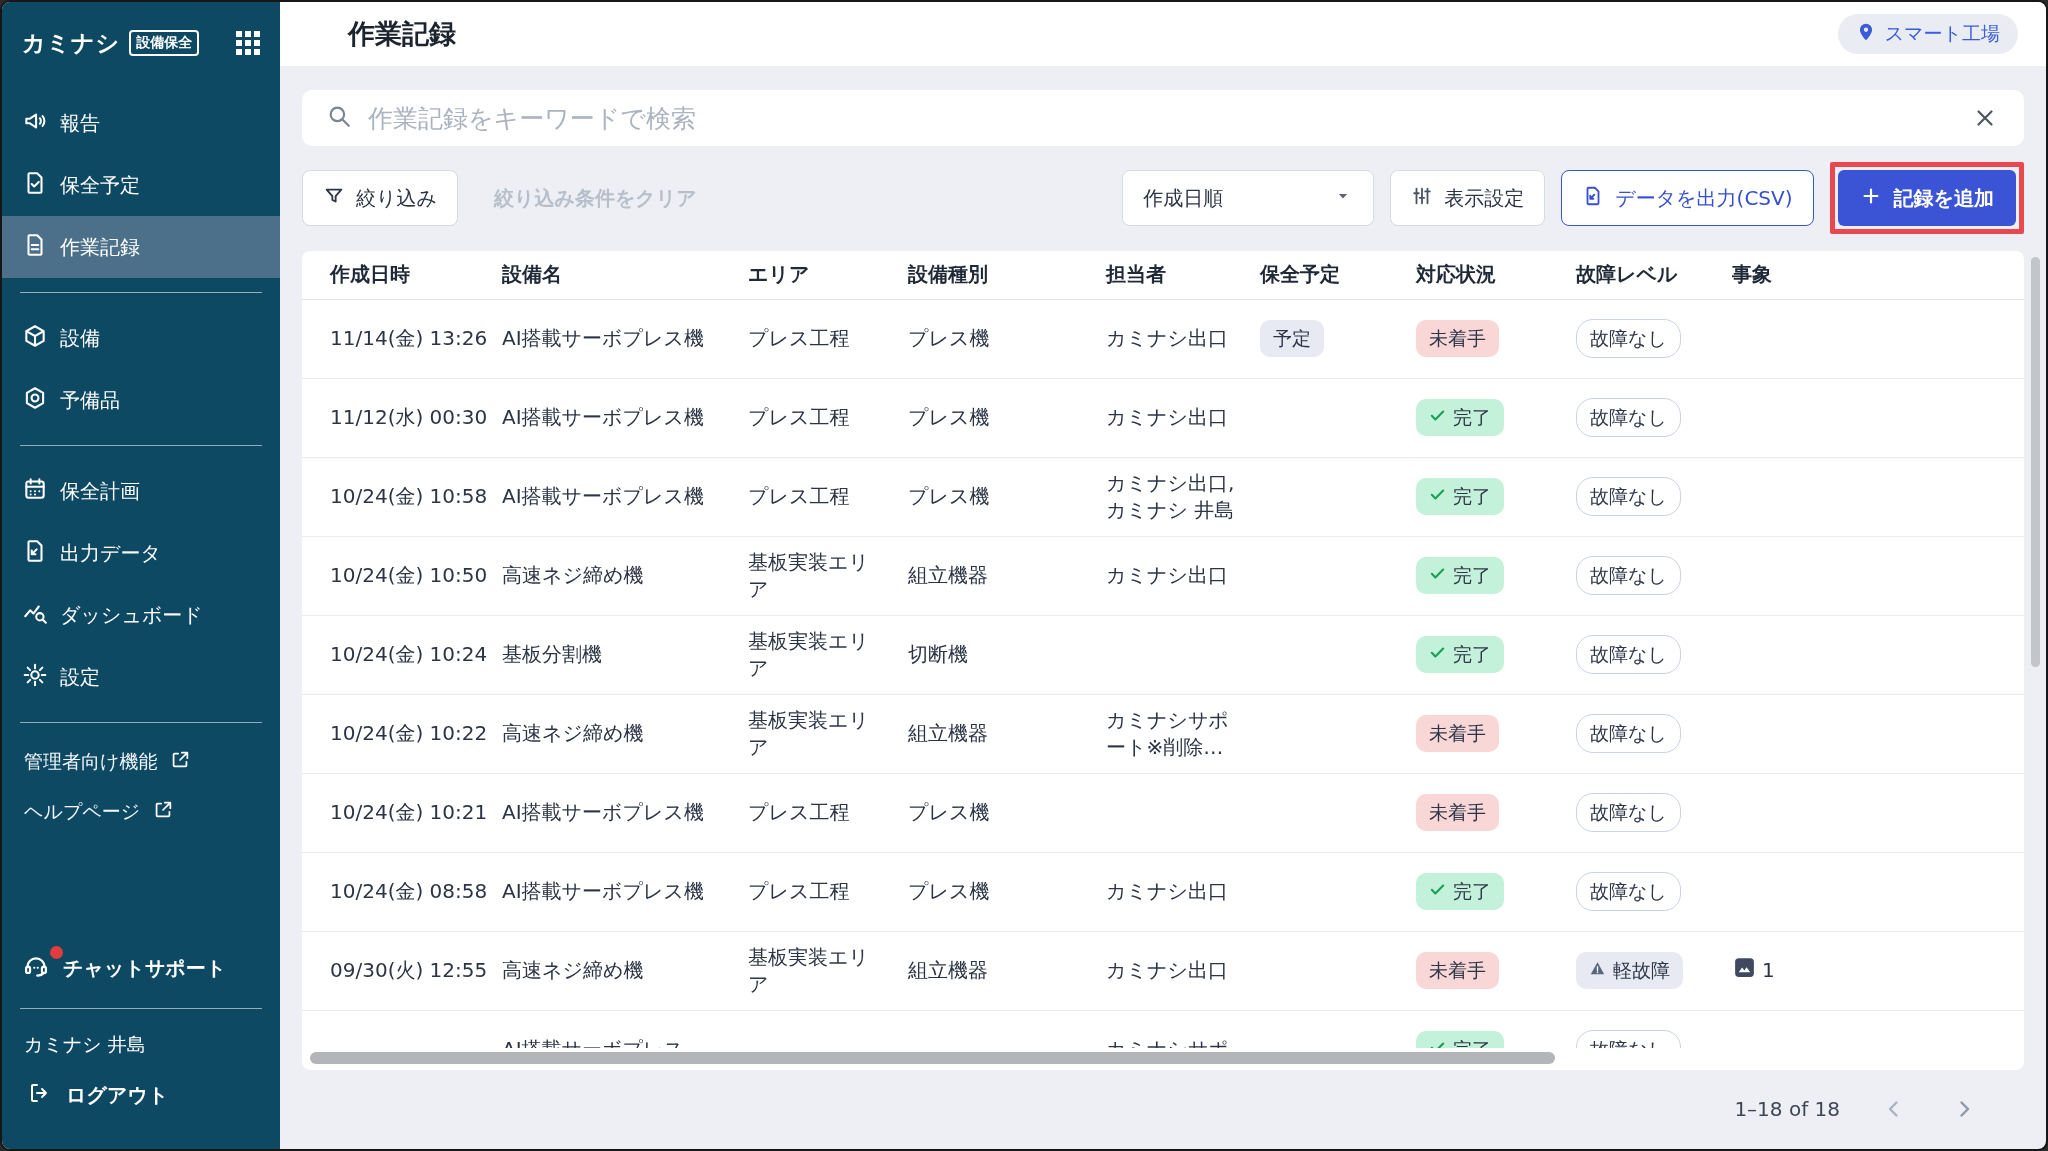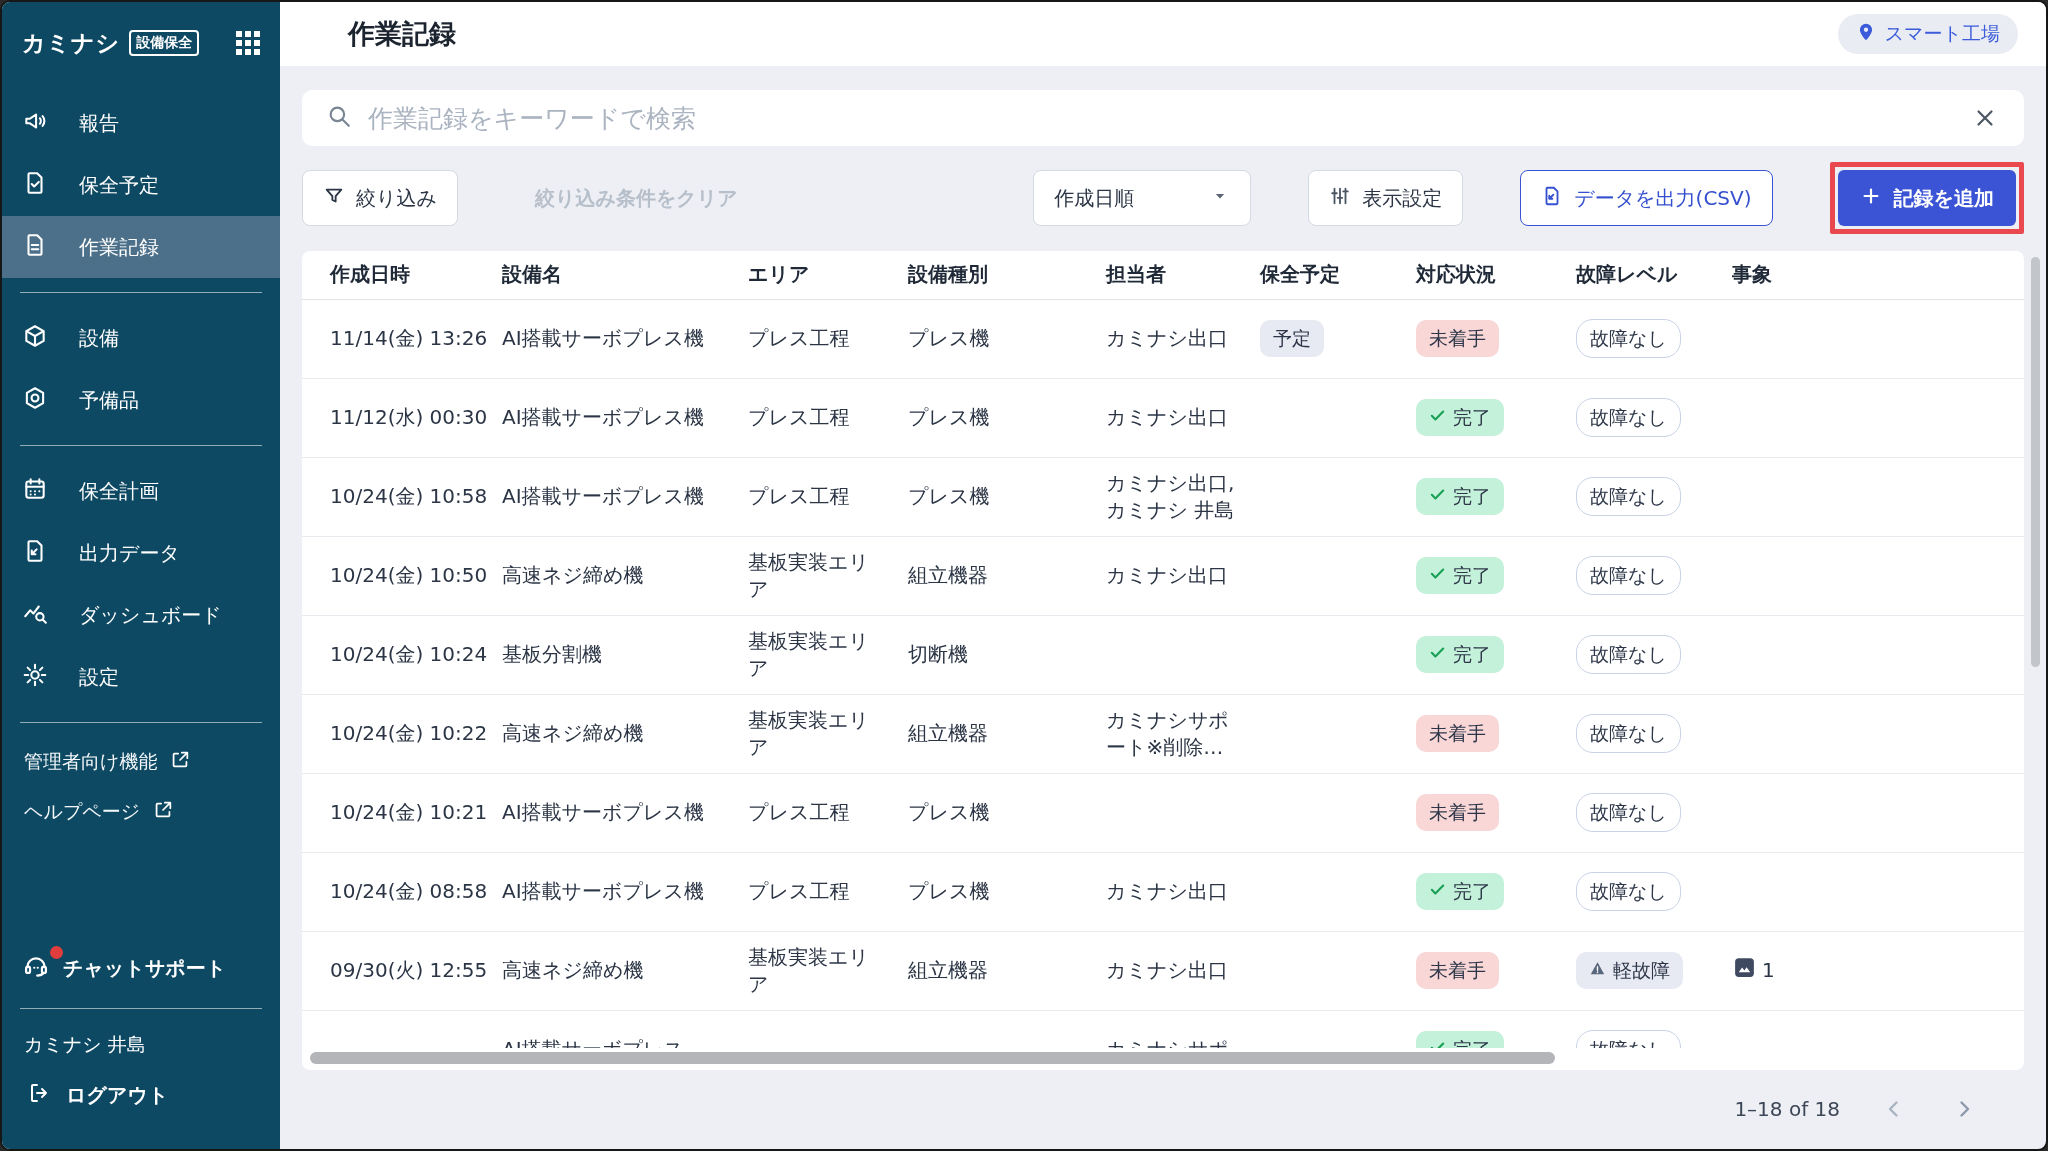--- a/index.html
+++ b/index.html
@@ -19,7 +19,7 @@
                grid-gap:3px; cursor:pointer; }
   .apps-grid i { width:6px; height:6px; background:#fff; display:block; }
   .nav { margin-top:28px; }
-  .nav-item { display:flex; align-items:center; gap:31px; height:62px; padding:0 20px;
+  .nav-item { display:flex; align-items:center; gap:12px; height:62px; padding:0 20px;
               font-size:20px; cursor:pointer; white-space:nowrap; }
   .nav-item.active { background:#4c7089; }
   .nav-item svg { flex-shrink:0; }

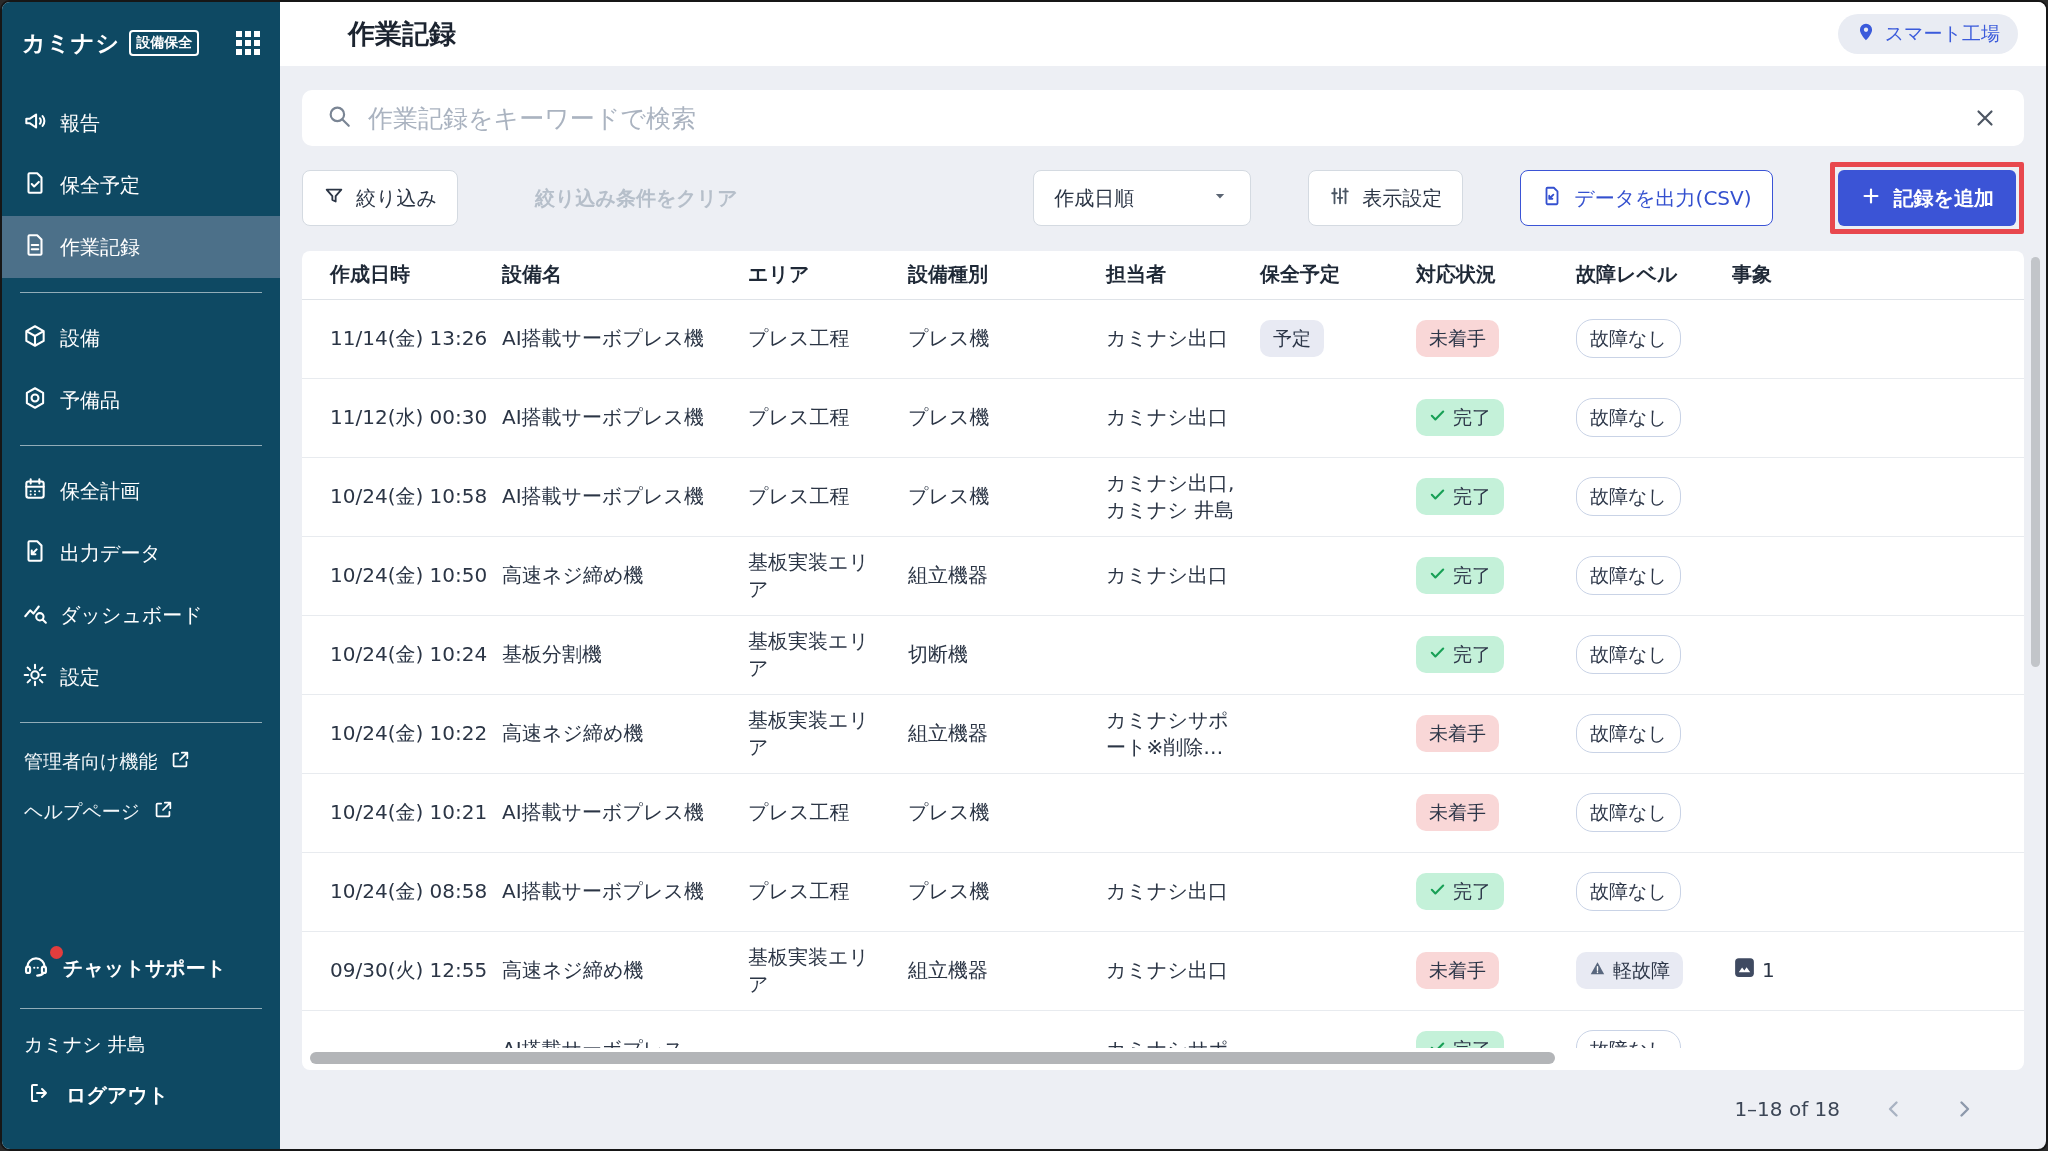--- a/index.html
+++ b/index.html
@@ -53,7 +53,7 @@
   .search-bar input::placeholder { color:#aab3c0; }
   .clear-btn { background:none; border:none; cursor:pointer; display:flex; padding:2px; }
 
-  .toolbar { display:flex; align-items:center; margin-top:23px; height:58px;gap:41px; }
+  .toolbar { display:flex; align-items:center; margin-top:23px; height:58px; }
   .btn { display:inline-flex; align-items:center; gap:11px; height:56px; padding:0 20px;
          background:#fff; border:1.5px solid #d4dae1; border-radius:8px; font-size:20px;
          color:#2b3545; cursor:pointer; font-family:inherit; white-space:nowrap; }

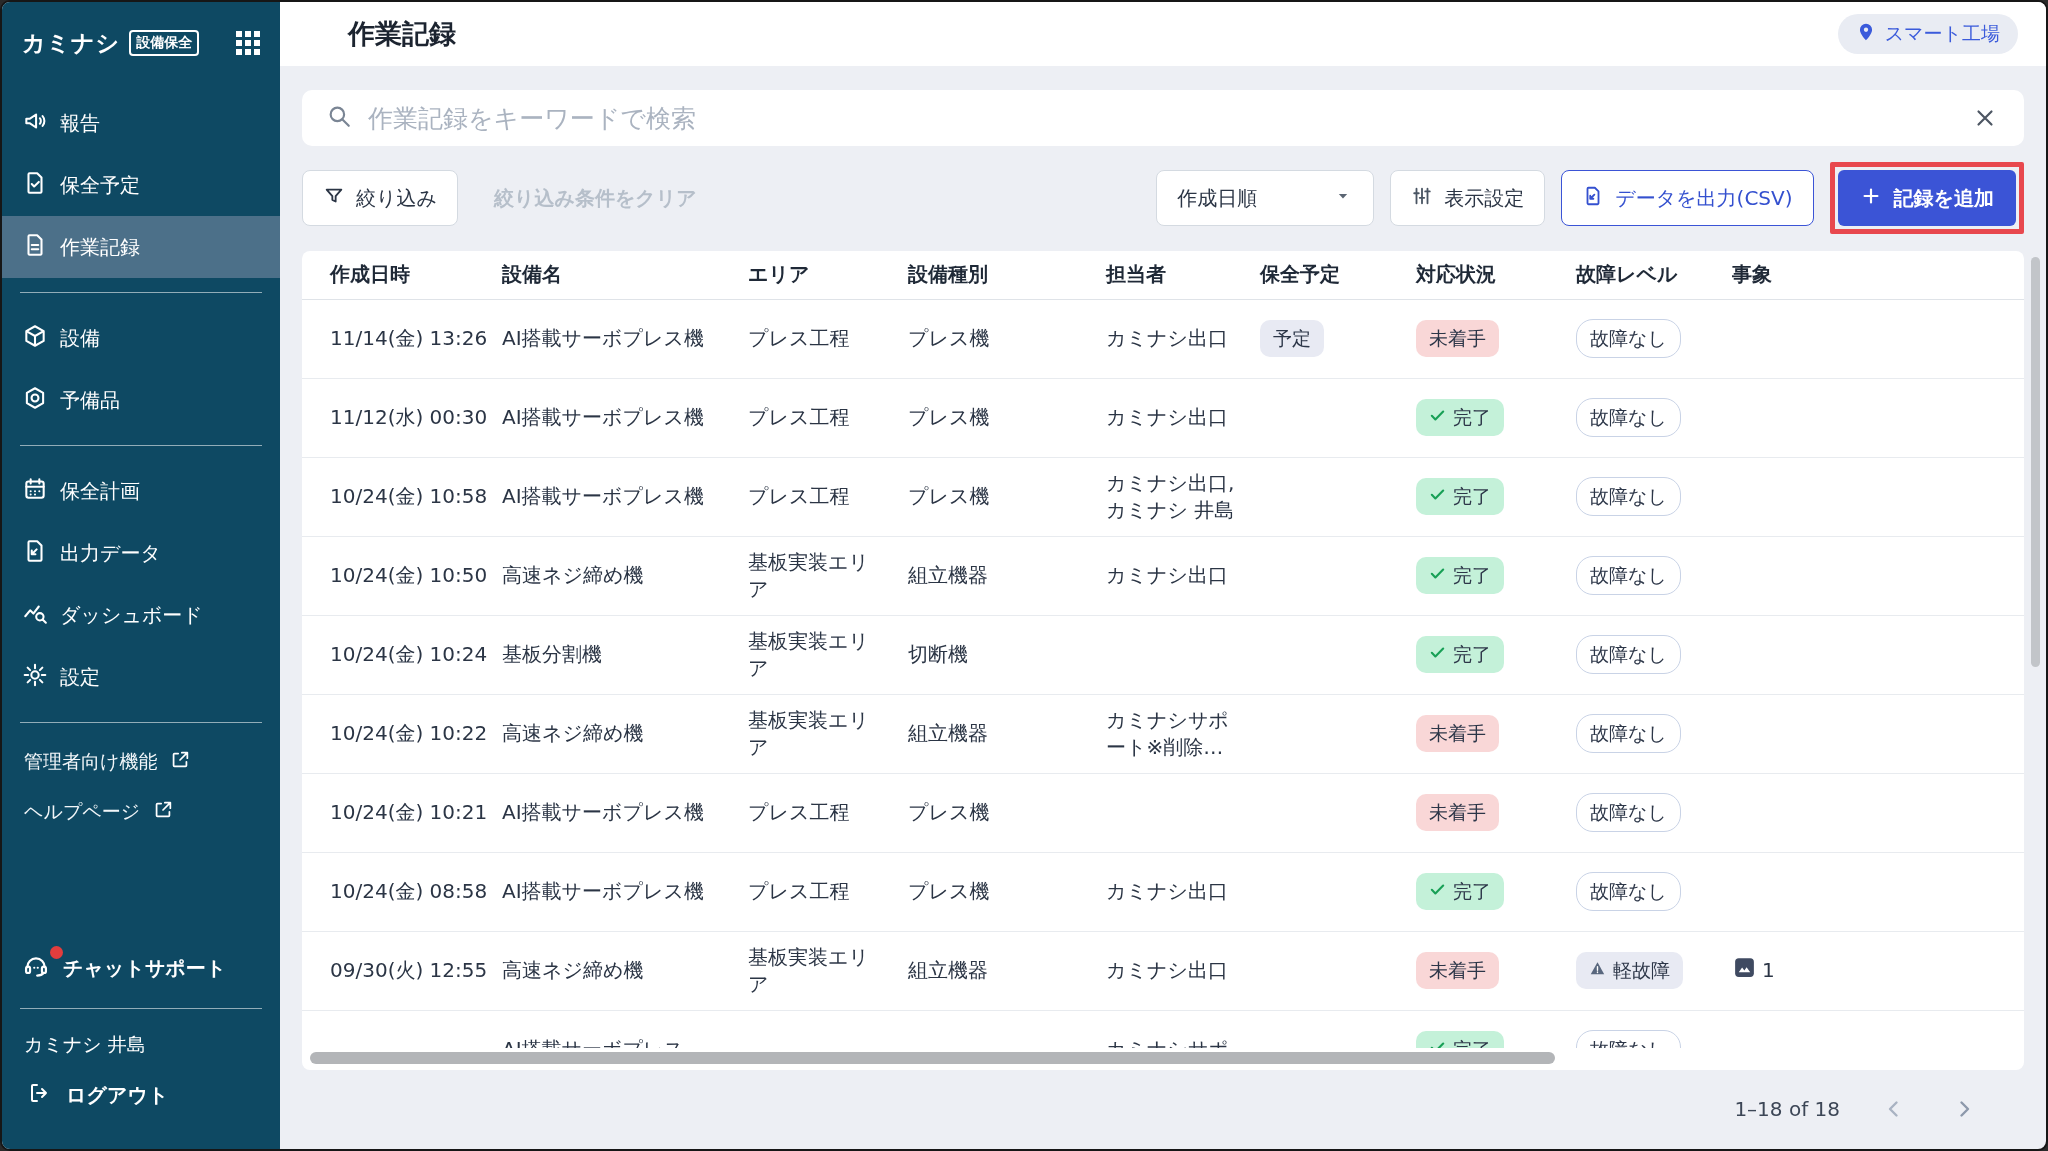--- a/index.html
+++ b/index.html
@@ -59,7 +59,7 @@
          color:#2b3545; cursor:pointer; font-family:inherit; white-space:nowrap; }
   .clear-link { margin-left:36px; background:none; border:none; font-size:20px; font-weight:600;
                 color:#b6bfca; cursor:default; font-family:inherit; }
-  .sort-select { width:218px; justify-content:space-between; margin-left:auto; }
+  .sort-select { width:252px; justify-content:space-between; margin-left:auto; }
   .btn + .btn, .sort-select + .btn { margin-left:16px; }
   .btn-export { border-color:#3b54d6; color:#3450cf; font-weight:400; }
   .annotation-box { margin-left:16px; border:5px solid #e8484e; padding:3px; border-radius:2px; }

